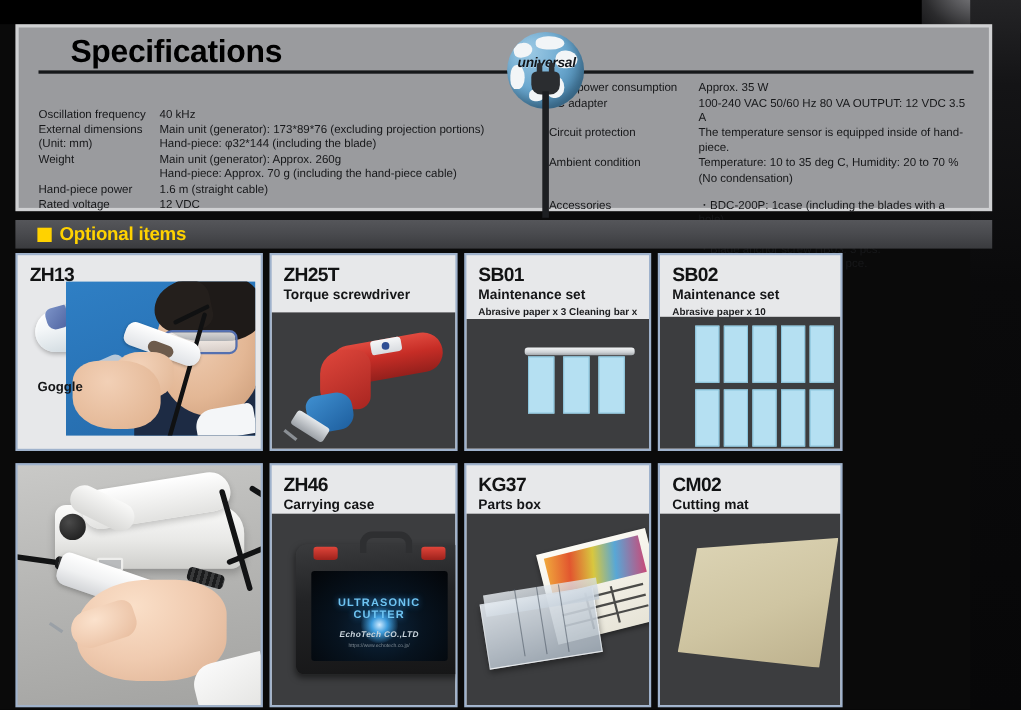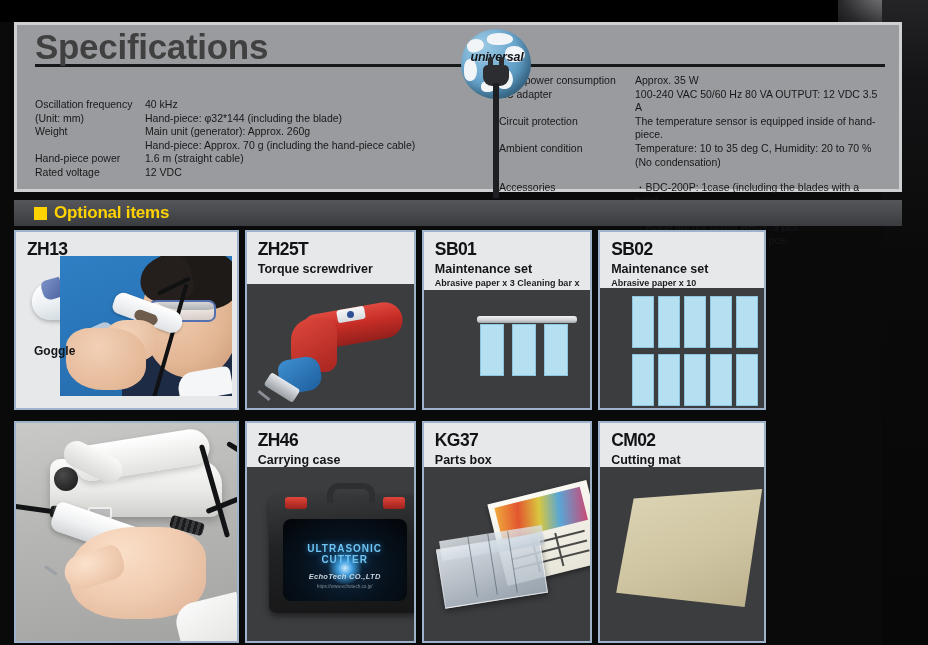--- a/index.html
+++ b/index.html
@@ -37,8 +37,9 @@
     padding:6px 14px 0 18px;
   }
   .spec-title{
-    font-size:35px; font-weight:bold; color:#404040; letter-spacing:-0.3px;
+    font-size:29px; font-weight:bold; color:#000000; letter-spacing:-0.3px;
     line-height:32px;
+    margin-left:29px;
   }
   .spec-rule{
     height:3px; background:#16181a; margin-top:1px; margin-bottom:7px;

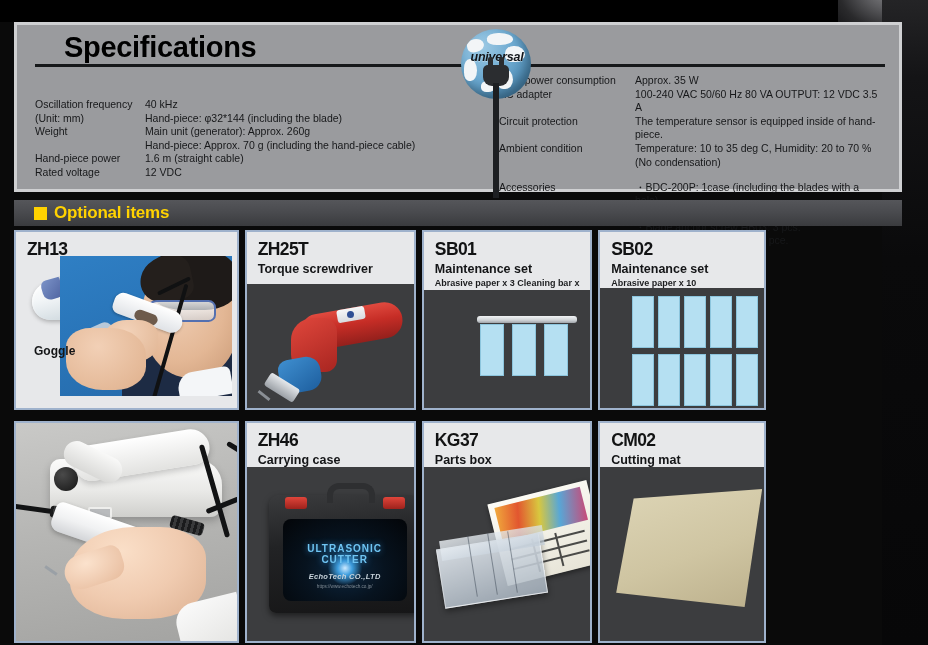--- a/index.html
+++ b/index.html
@@ -476,6 +476,10 @@
         <div class="spec-row">
           <div class="spec-label">Oscillation frequency</div>
           <div class="spec-val">40 kHz</div>
+        </div>
+        <div class="spec-row">
+          <div class="spec-label">External dimensions</div>
+          <div class="spec-val">Main unit (generator): 173*89*76 (excluding projection portions)</div>
         </div>
         <div class="spec-row">
           <div class="spec-label">(Unit: mm)</div>

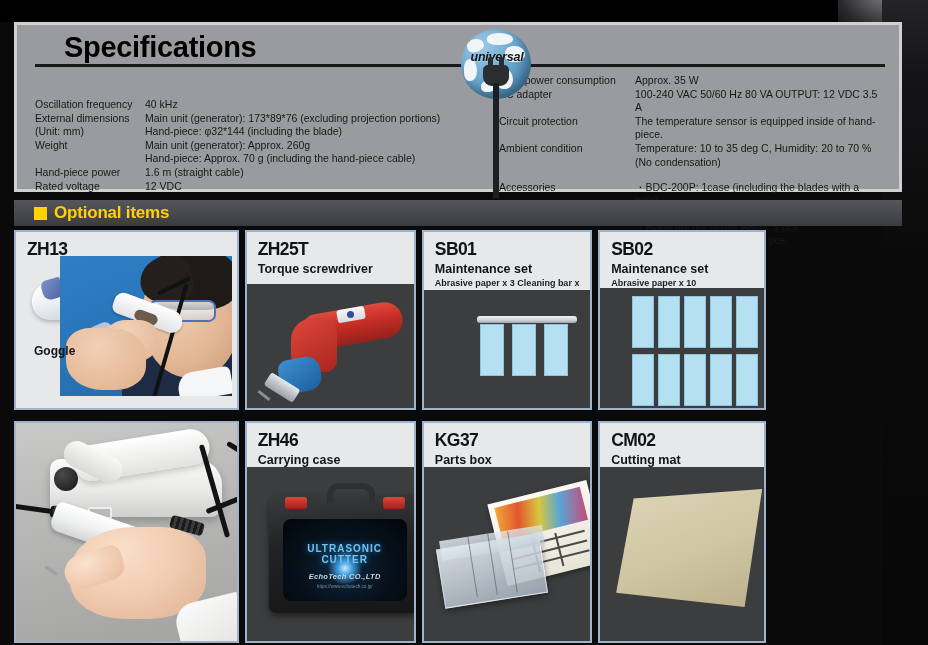--- a/index.html
+++ b/index.html
@@ -322,7 +322,7 @@
   .case-face{
     position:absolute; left:14px; top:24px; right:14px; bottom:12px;
     background:radial-gradient(ellipse at 50% 62%, #0d2740 0%, #07131f 45%, #030508 100%);
-    border-radius:8px;
+    border-radius:3px;
   }
   .case-glow{
     position:absolute; left:50%; top:60%; width:34px; height:34px;

